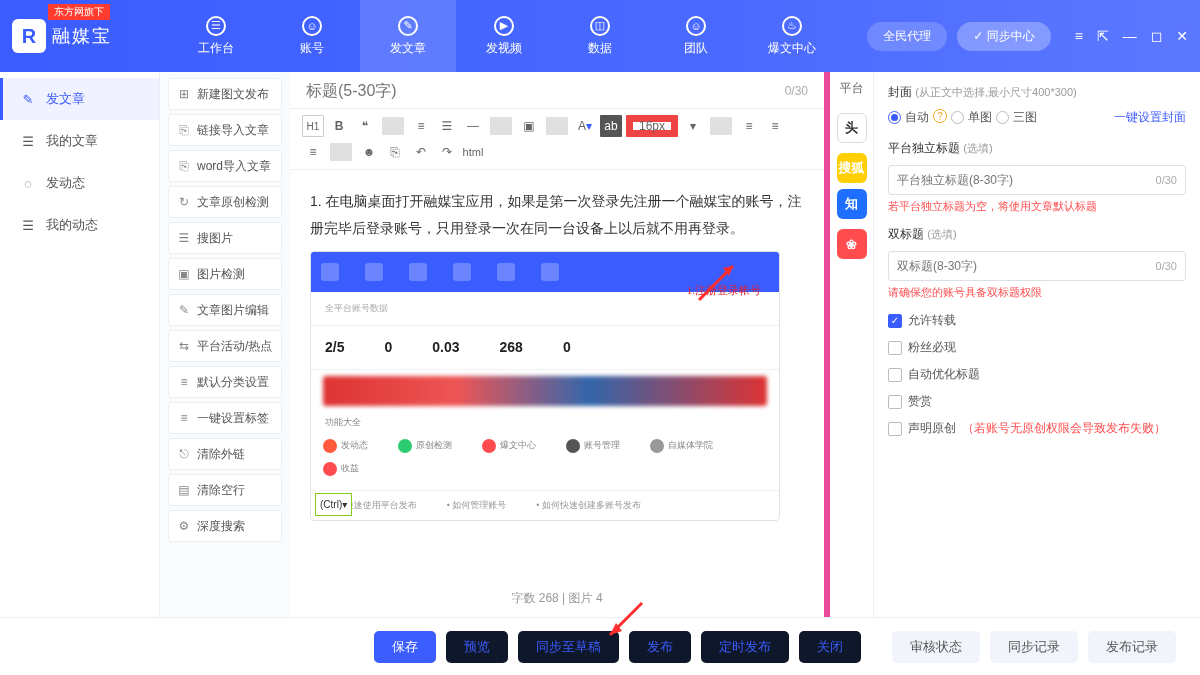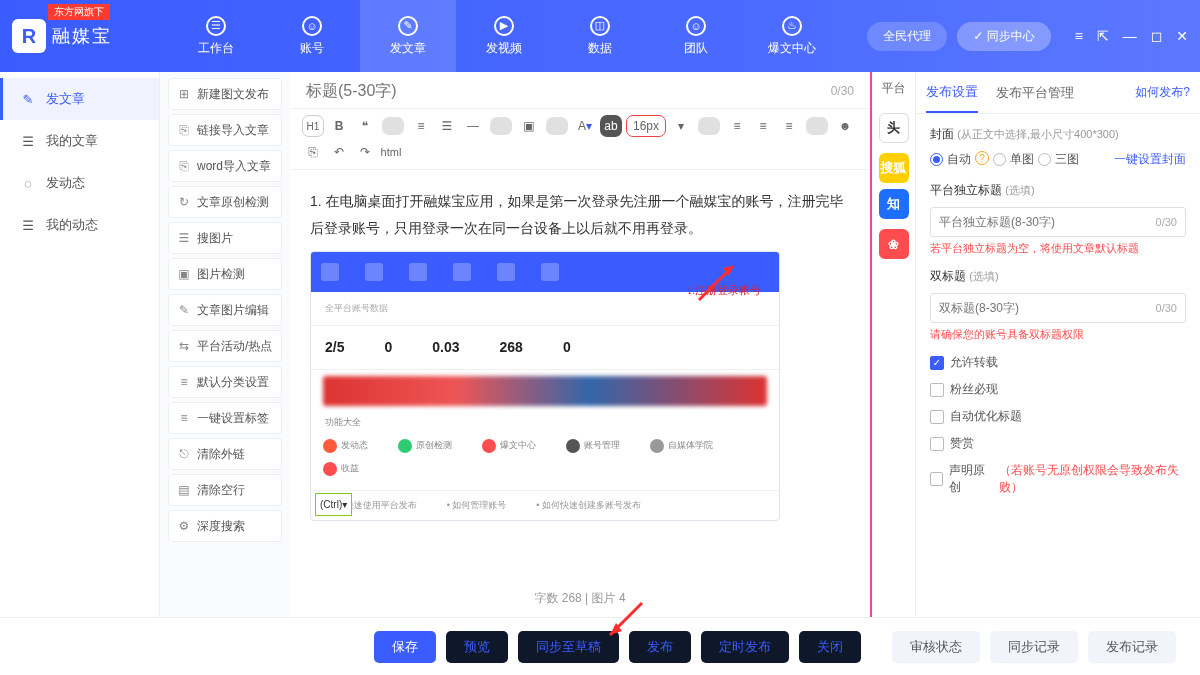--- a/index.html
+++ b/index.html
@@ -50,7 +50,7 @@
 .shot-foot{position:absolute;bottom:0;left:0;right:0;padding:6px 10px;font-size:9px;color:#999;display:flex;gap:30px;border-top:1px solid #f0f0f0;filter:blur(.6px)}
 .ctrl-badge{position:absolute;bottom:4px;left:4px;background:#fff;border:1px solid #84cc16;font-size:10px;padding:1px 4px}
 .stats{text-align:center;font-size:12px;color:#999;padding:10px 0}
-.rpanel{width:330px;background:#fff;border-left:2px solid #ec4899;display:flex}
+.rpanel{width:376px;background:#fff;border-left:6px solid #ec4899;display:flex}
 .plat-col{width:44px;border-right:1px solid #eceef5;display:flex;flex-direction:column;align-items:center;padding-top:8px;gap:10px}
 .plat-lbl{font-size:12px;color:#666;padding-bottom:6px}
 .plat-ico{width:30px;height:30px;border-radius:6px;display:flex;align-items:center;justify-content:center;font-size:13px;color:#fff;font-weight:700;cursor:pointer}

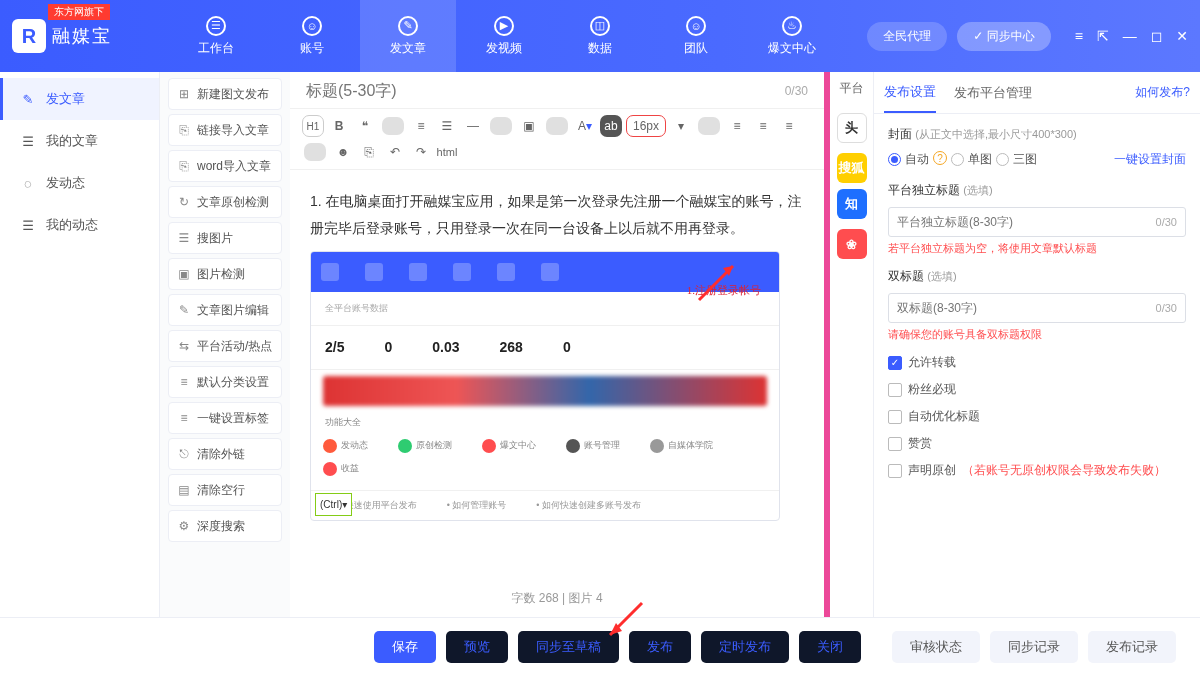--- a/index.html
+++ b/index.html
@@ -301,11 +301,6 @@
         </div>
     </div>
     <div class="rsettings">
-      <div class="rtabs">
-        <div class="rtab active">发布设置</div>
-        <div class="rtab">发布平台管理</div>
-        <div class="rtab link">如何发布?</div>
-      </div>
       <div class="rbody">
         <div class="rlbl"><span>封面</span> <span class="sub">(从正文中选择,最小尺寸400*300)</span></div>
         <div class="radio-row">

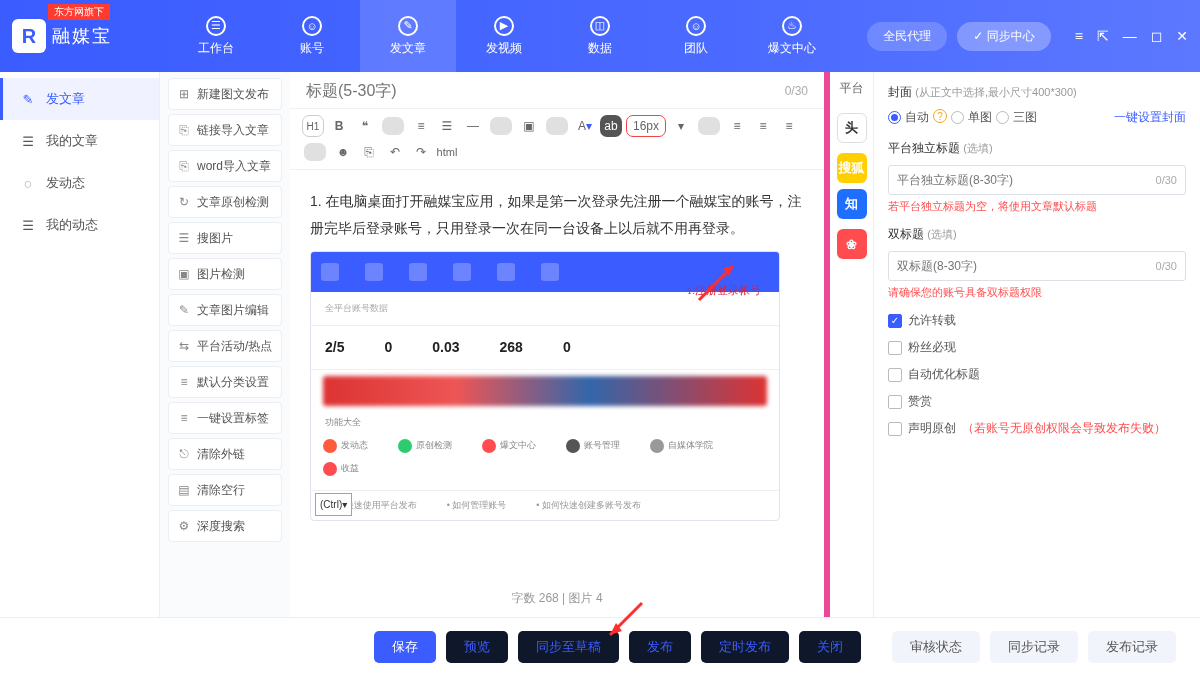--- a/index.html
+++ b/index.html
@@ -32,7 +32,7 @@
 .title-input{flex:1;border:none;outline:none;font-size:16px;color:#ef4444}
 .title-count{font-size:12px;color:#aaa}
 .toolbar{display:flex;align-items:center;gap:4px;padding:6px 12px;border-bottom:1px solid #f0f0f0;flex-wrap:wrap}
-.tb{min-width:22px;height:22px;display:flex;align-items:center;justify-content:center;font-size:12px;color:#666;cursor:pointer;border-radius:7px}
+.tb{min-width:22px;height:22px;display:flex;align-items:center;justify-content:center;font-size:12px;color:#666;cursor:pointer;border-radius:1px}
 .tb.sel{border:1px solid #ef4444;padding:0 6px;font-size:12px}
 .tb.sep{width:1px;height:18px;background:#e0e0e0;margin:0 2px;cursor:default}
 .tb.dark{background:#555;color:#fff;padding:0 4px}

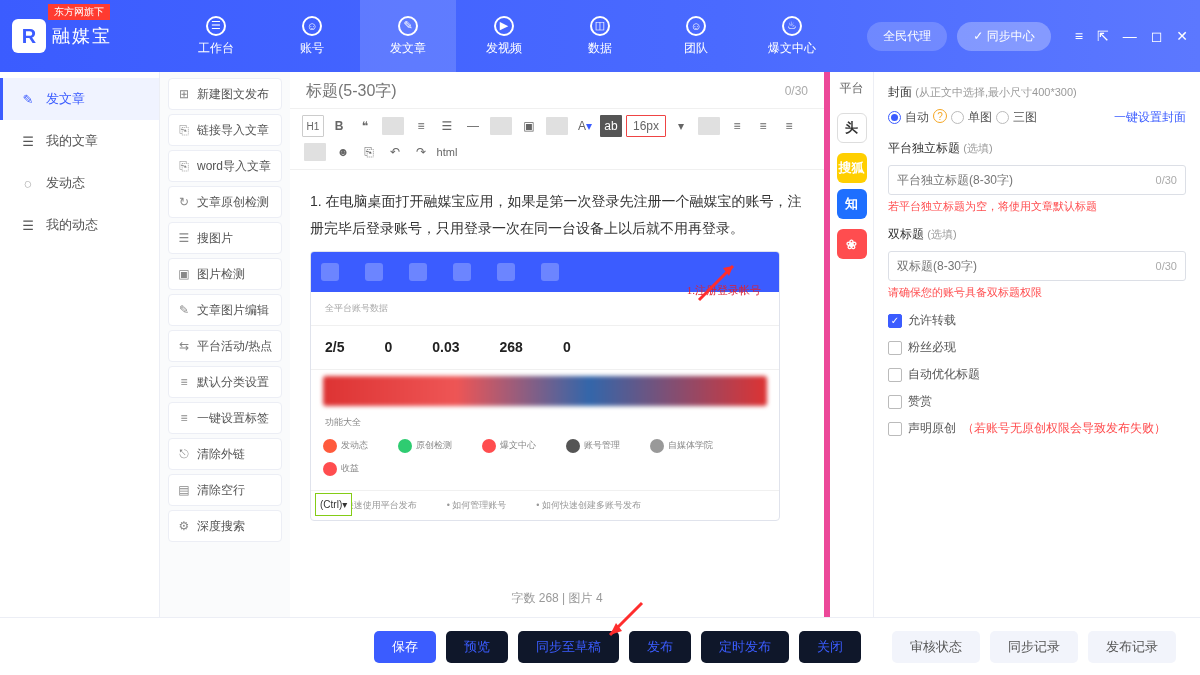--- a/index.html
+++ b/index.html
@@ -33,7 +33,7 @@
 .title-count{font-size:12px;color:#aaa}
 .toolbar{display:flex;align-items:center;gap:4px;padding:6px 12px;border-bottom:1px solid #f0f0f0;flex-wrap:wrap}
 .tb{min-width:22px;height:22px;display:flex;align-items:center;justify-content:center;font-size:12px;color:#666;cursor:pointer;border-radius:1px}
-.tb.sel{border:1px solid #ef4444;padding:0 6px;font-size:12px}
+.tb.sel{border:7px solid #ef4444;padding:0 6px;font-size:12px}
 .tb.sep{width:1px;height:18px;background:#e0e0e0;margin:0 2px;cursor:default}
 .tb.dark{background:#555;color:#fff;padding:0 4px}
 .content{flex:1;padding:18px 20px;overflow:auto;font-size:14px;line-height:1.9;color:#333}

